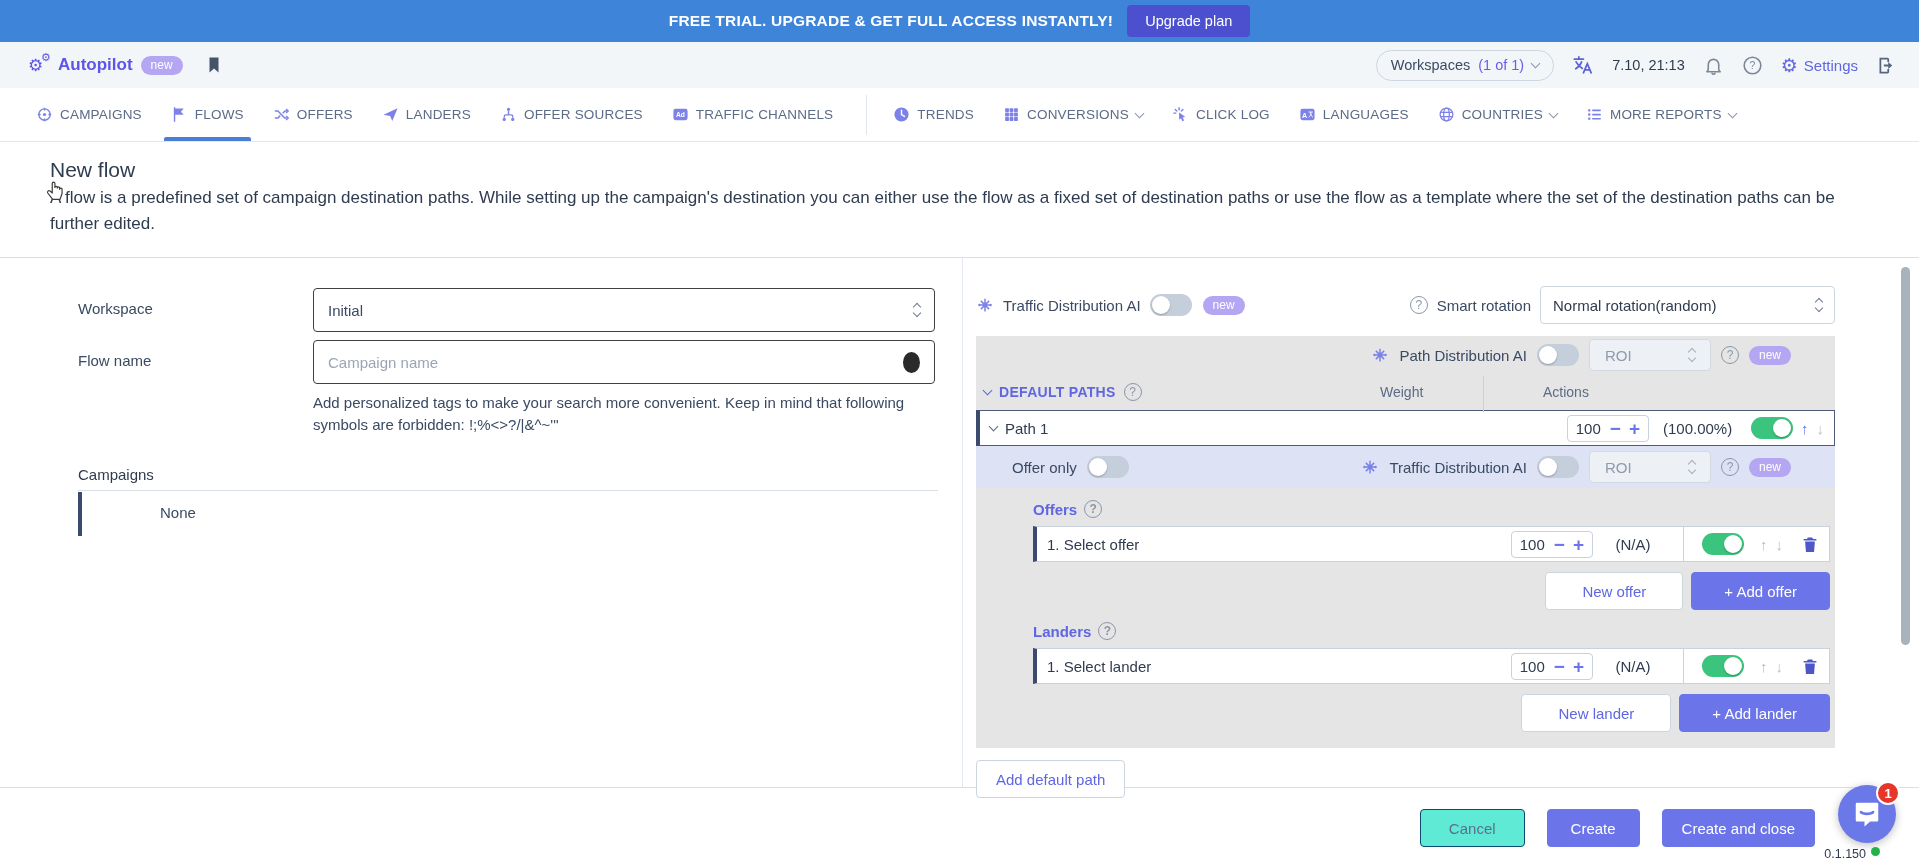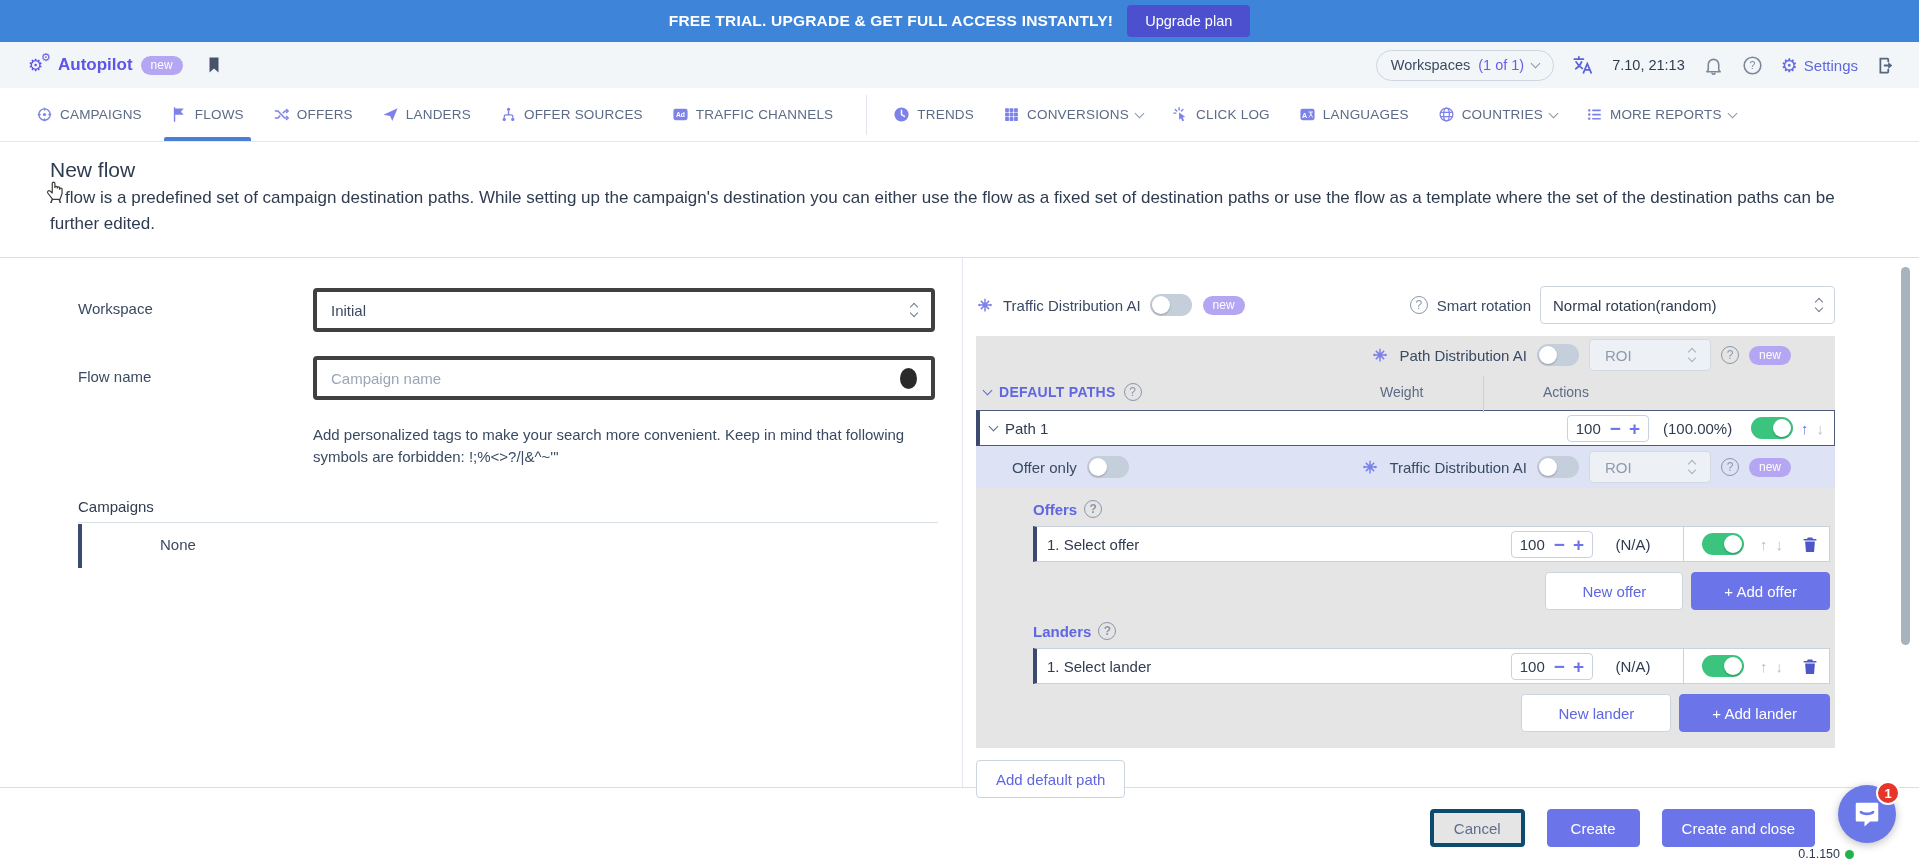--- a/index.html
+++ b/index.html
@@ -47,7 +47,7 @@
   
   .content { position:relative; height:529px; }
   .form-col { position:absolute; left:0; top:0; width:963px; height:100%; border-right:1px solid #e4e9ef; padding:30px 0 0 78px; }
-  .frow { display:flex; margin-bottom:24px; }
+  .frow { display:flex; margin-bottom:8px; }
   .flabel { width:235px; padding-top:12px; font-size:15px; color:#3a4a63; display:flex; align-items:flex-start; }
   .fctrl { width:622px; }
   .sel, .inp-wrap { height:44px; border:4px solid #404040; border-radius:4px; background:#fff; display:flex; align-items:center; padding:0 14px; }

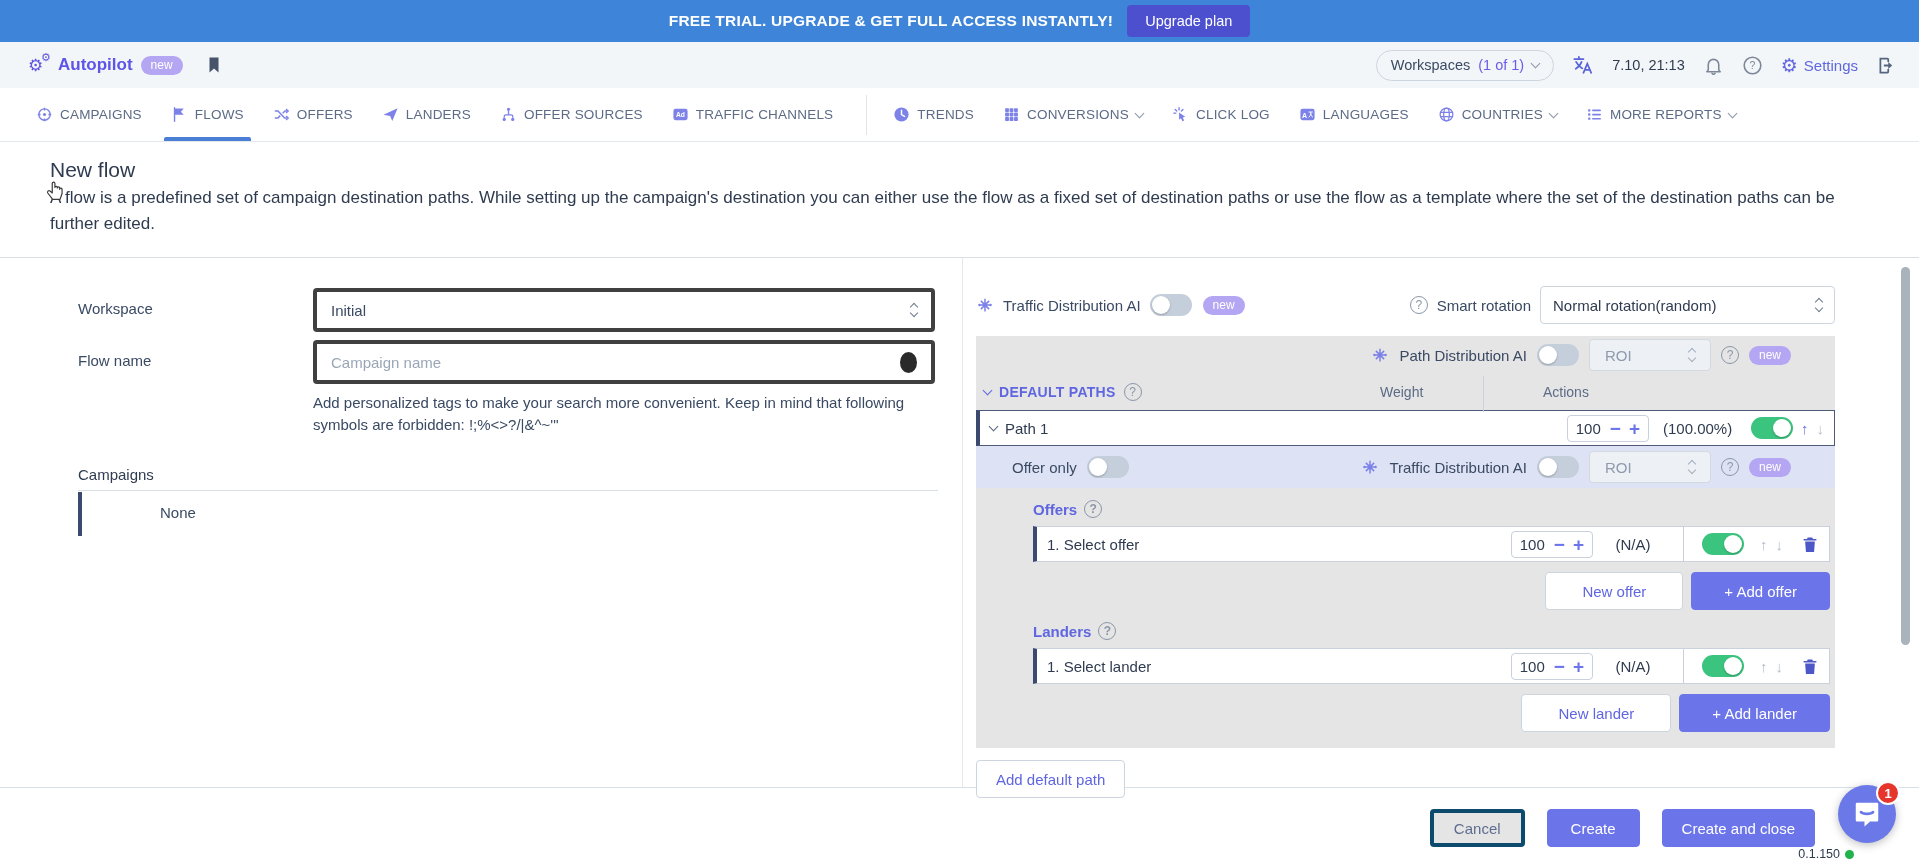--- a/index.html
+++ b/index.html
@@ -50,7 +50,7 @@
   .frow { display:flex; margin-bottom:8px; }
   .flabel { width:235px; padding-top:12px; font-size:15px; color:#3a4a63; display:flex; align-items:flex-start; }
   .fctrl { width:622px; }
-  .sel, .inp-wrap { height:44px; border:4px solid #404040; border-radius:4px; background:#fff; display:flex; align-items:center; padding:0 14px; }
+  .sel, .inp-wrap { height:44px; border:1px solid #404040; border-radius:4px; background:#fff; display:flex; align-items:center; padding:0 14px; }
   .sel-value { font-size:15px; color:#3a4a63; }
   .stp { display:flex; flex-direction:column; gap:3px; margin-left:auto; }
   .stp .chev { width:6px; height:6px; border-width:1.5px; border-color:#6e7b8e; }

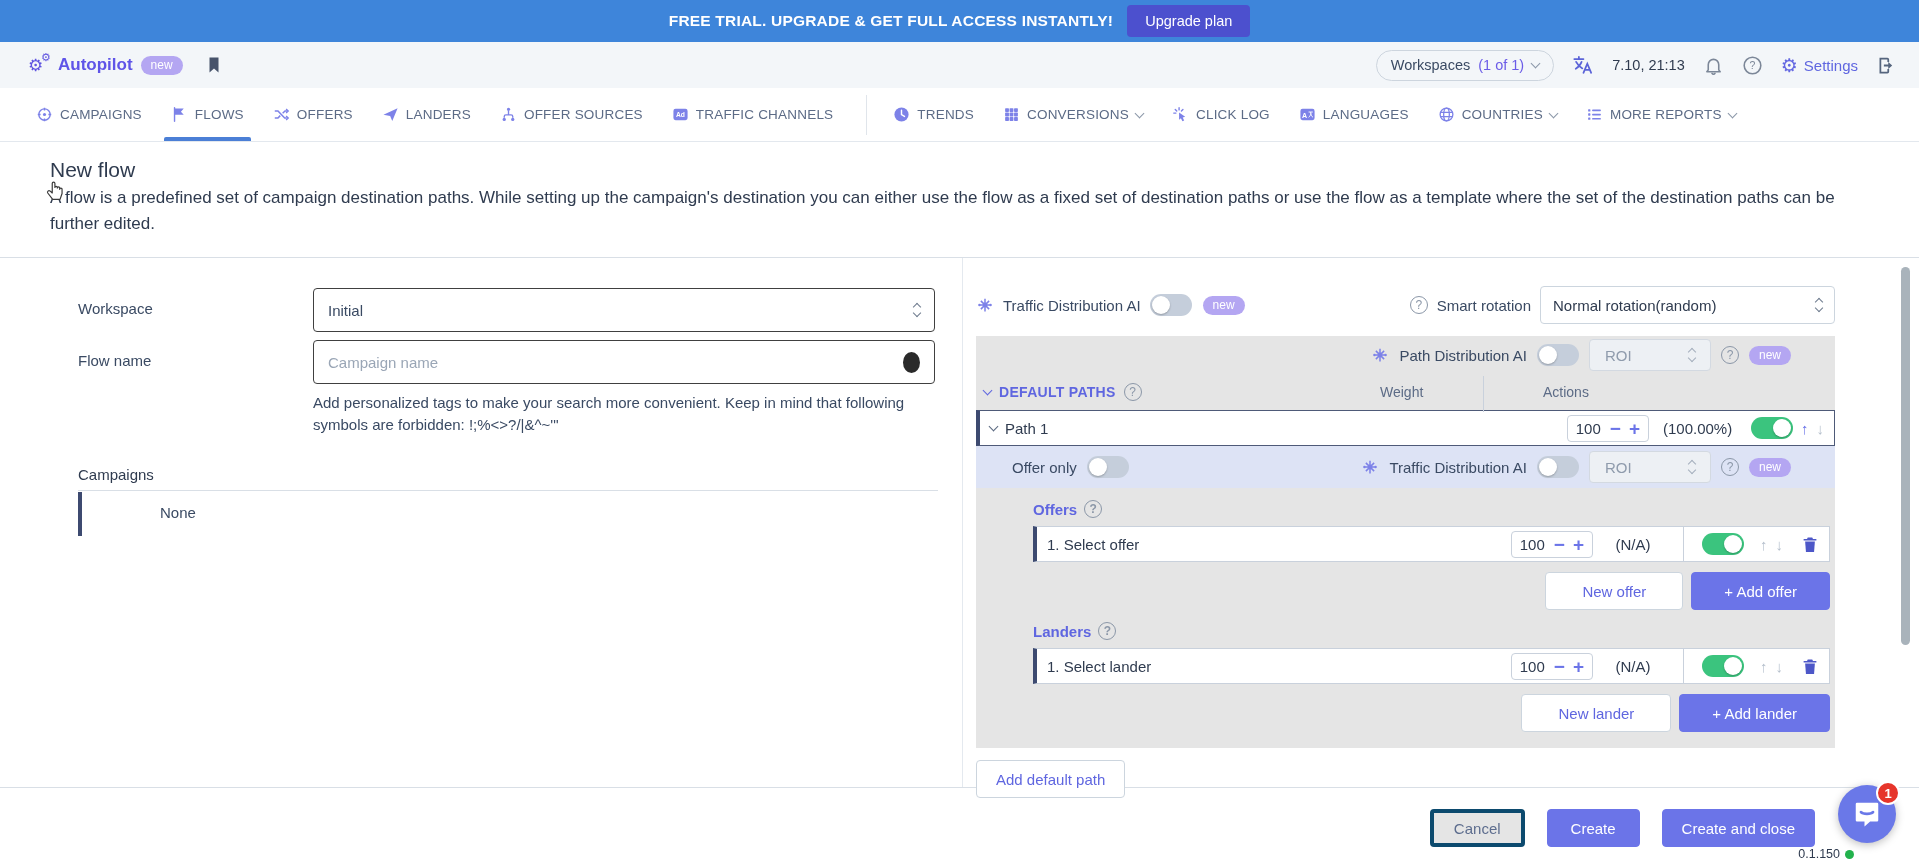--- a/index.html
+++ b/index.html
@@ -112,7 +112,7 @@
 
   
   .footer { height:81px; display:flex; align-items:center; justify-content:flex-end; gap:22px; padding-right:104px; }
-  .btn-cancel { background:#e5e5e5; border:4px solid #0c4a6e; color:#5d6d8e; padding:0 20px; }
+  .btn-cancel { background:#5eead4; border:1px solid #0c4a6e; color:#5d6d8e; padding:0 28px; }
   .btn-create { padding:0 23px; }
   .btn-create-close { padding:0 19px; }
 

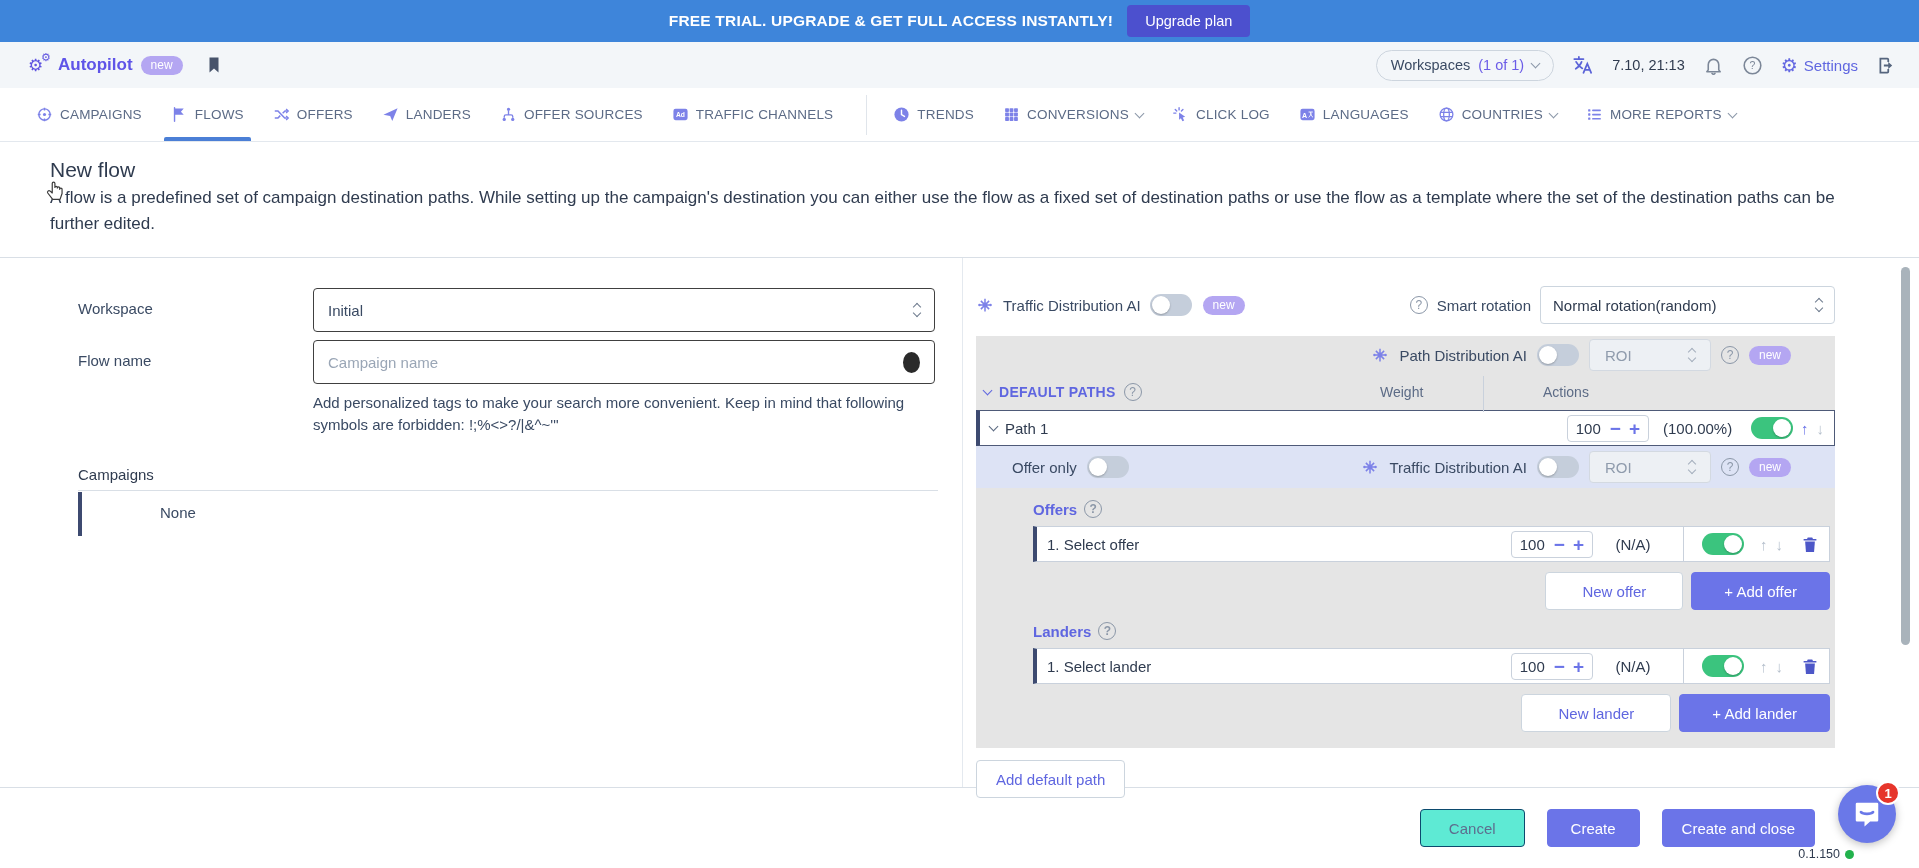--- a/index.html
+++ b/index.html
@@ -118,7 +118,7 @@
 
   .chat-fab { position:absolute; right:23px; bottom:25px; width:58px; height:58px; border-radius:50%; background:#6a78e8; display:flex; align-items:center; justify-content:center; cursor:pointer; box-shadow:0 2px 8px rgba(0,0,0,.25); }
   .chat-badge { position:absolute; top:-4px; right:-4px; width:24px; height:24px; border-radius:50%; background:#e6352b; border:2px solid #fff; color:#fff; font-size:13px; font-weight:bold; display:flex; align-items:center; justify-content:center; }
-  .version { position:absolute; right:65px; bottom:7px; display:flex; align-items:center; gap:5px; font-size:12.5px; color:#2f3b4f; }
+  .version { position:absolute; right:39px; bottom:7px; display:flex; gap:5px; font-size:12.5px; color:#2f3b4f; }
   .vdot { width:9px; height:9px; border-radius:50%; background:#22b24c; }
   .scroll-thumb { position:absolute; right:9px; top:267px; width:9px; height:378px; border-radius:5px; background:#a9b3bb; cursor:pointer; }
 </style>

